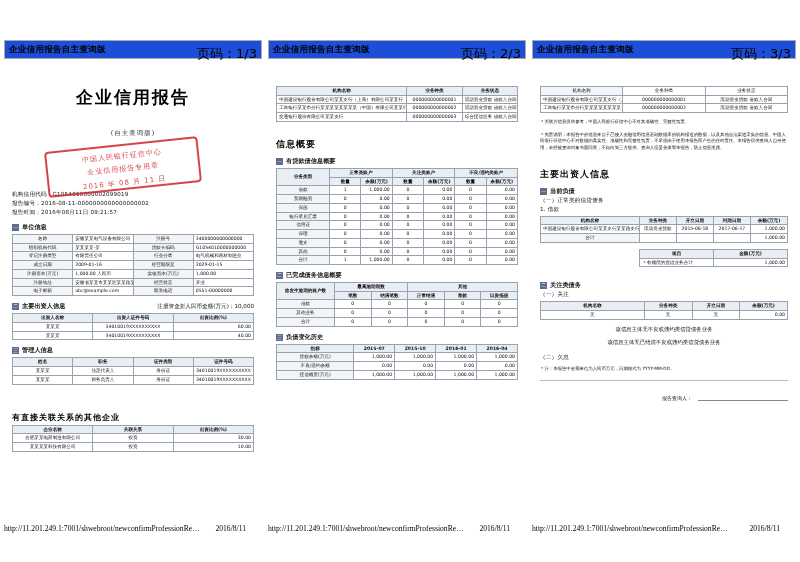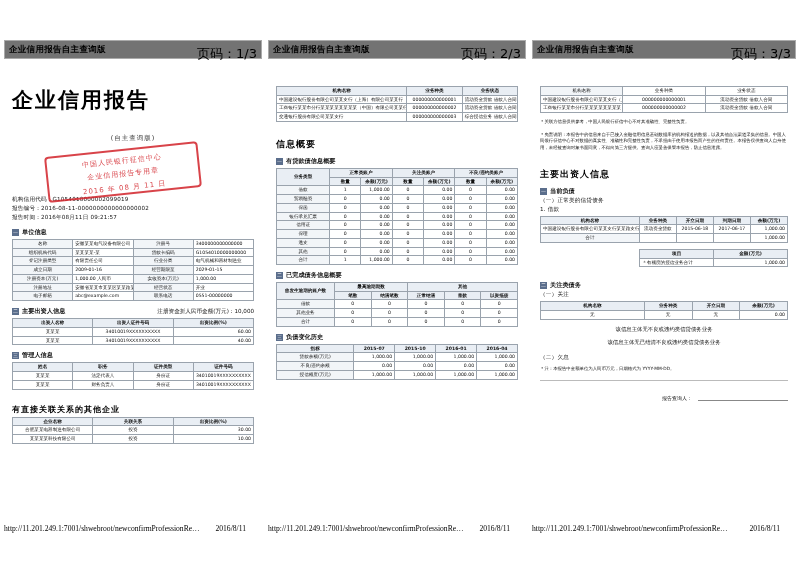--- a/index.html
+++ b/index.html
@@ -10,7 +10,7 @@
   #page2{left:268px;width:258px;height:455px;}
   #page3{left:532px;width:264px;height:455px;}
 
-  .hdrbar{position:absolute;top:0;left:0;right:0;height:17px;border:1px solid #aaa;background:#737373;}
+  .hdrbar{position:absolute;top:0;left:0;right:0;height:17px;border:1px solid #aaa;background:#1d4ed8;}
   .hdrbar .t{position:absolute;left:4px;top:3px;font-size:8.5px;font-weight:bold;color:#000;letter-spacing:.3px;}
   .hdrbar .p{position:absolute;right:4px;top:4px;font-size:13px;color:#000;}
 

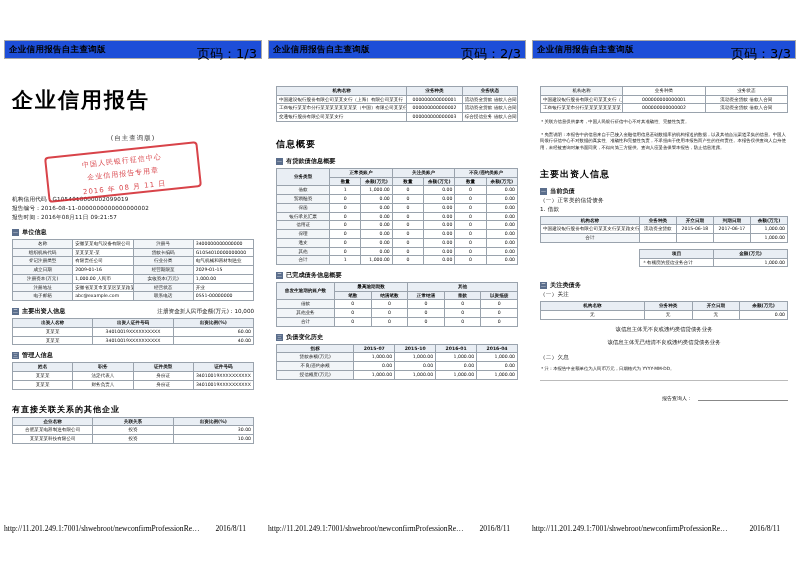--- a/index.html
+++ b/index.html
@@ -20,7 +20,7 @@
 
   .body{position:absolute;left:8px;right:8px;top:24px;bottom:4px;}
 
-  .bigtitle{text-align:left;font-size:21px;font-weight:bold;letter-spacing:2px;margin-top:22px;color:#000;}
+  .bigtitle{text-align:center;font-size:17px;font-weight:bold;letter-spacing:2px;margin-top:22px;color:#000;}
   .subtitle{text-align:center;font-size:6.5px;color:#333;margin-top:20px;letter-spacing:1px;}
 
   .stampwrap{position:relative;height:46px;margin-top:6px;}

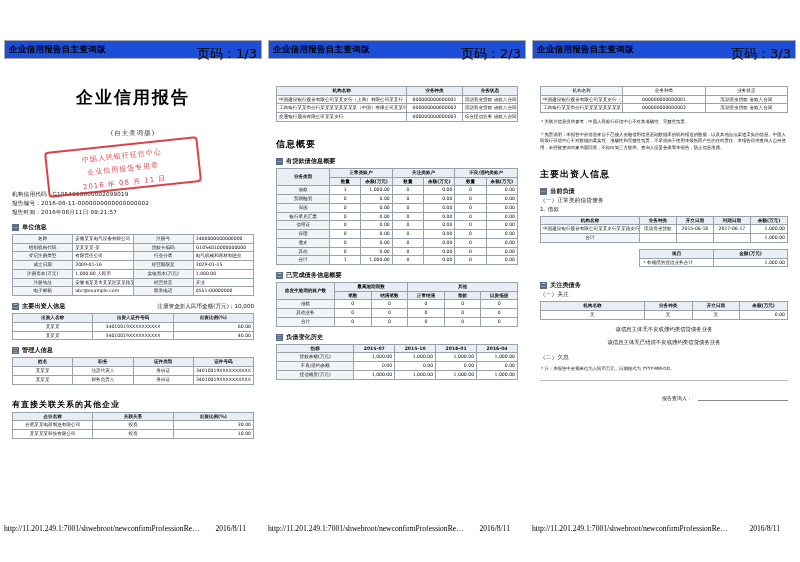--- a/index.html
+++ b/index.html
@@ -184,7 +184,7 @@
       </tbody>
         </table>
 
-      <div class="sectbar small" style="margin-top:14px">有直接关联关系的其他企业</div>
+      <div class="sectbar small" style="margin-top:27px">有直接关联关系的其他企业</div>
       <table class="grid">
         <tbody>
             <tr>

